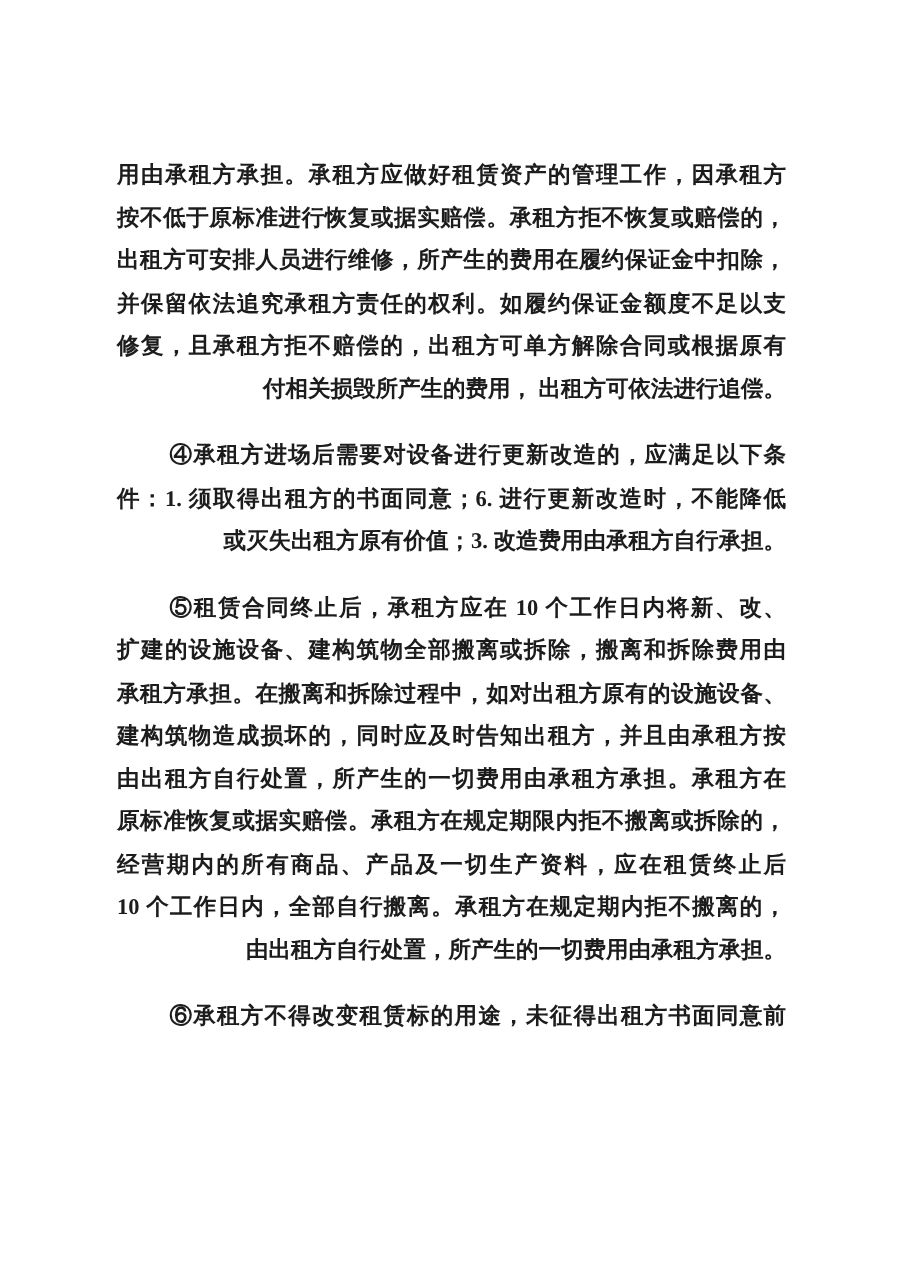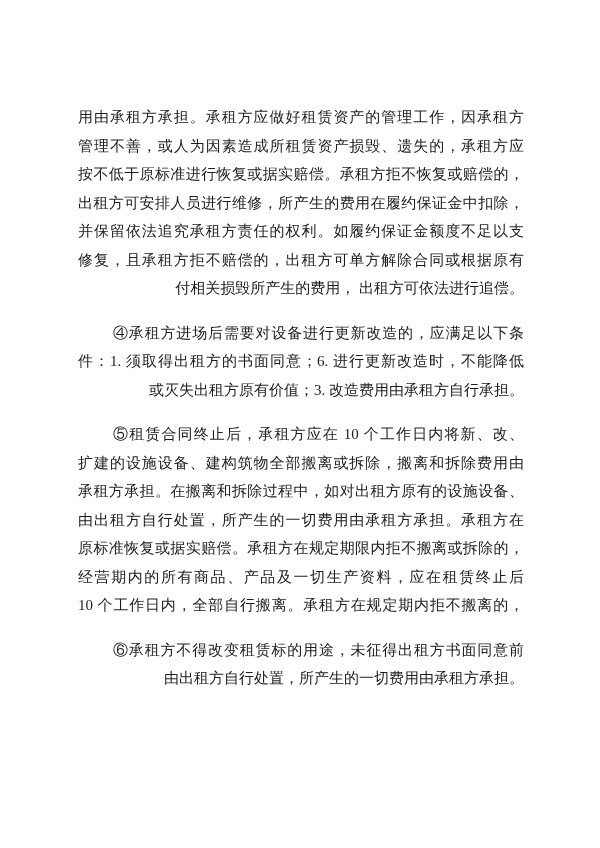--- a/index.html
+++ b/index.html
@@ -30,6 +30,7 @@
     font-size: 15px;
     line-height: 28.5px;
     color: #1c1c1c;
+    font-weight: bold;
   }
   .line {
     white-space: nowrap;

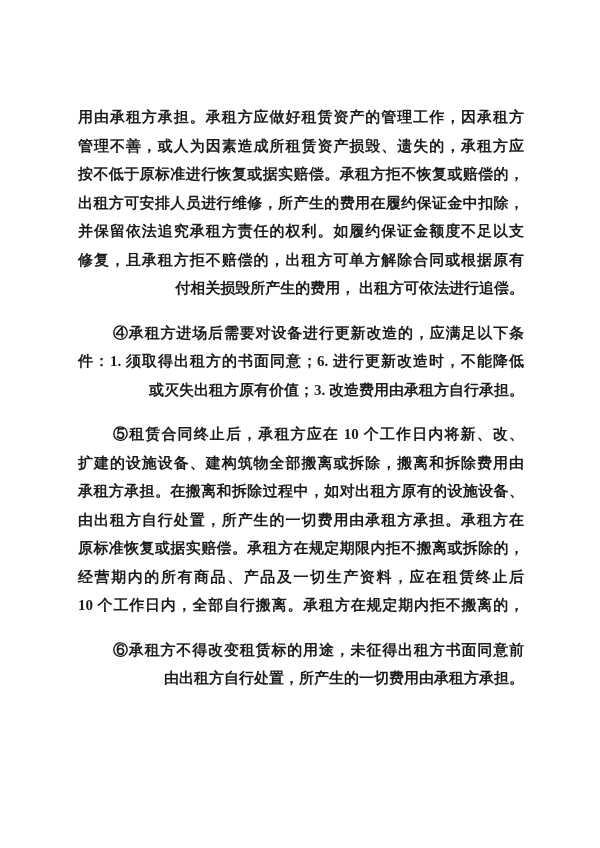--- a/index.html
+++ b/index.html
@@ -52,7 +52,6 @@
 <div class="doc-page">
   <div class="doc-body" style="color: rgb(28, 28, 28);">
       <div class="line justify">用由承租方承担。承租方应做好租赁资产的管理工作，因承租方</div>
-      <div class="line justify">管理不善，或人为因素造成所租赁资产损毁、遗失的，承租方应</div>
       <div class="line justify">按不低于原标准进行恢复或据实赔偿。承租方拒不恢复或赔偿的，</div>
       <div class="line justify">出租方可安排人员进行维修，所产生的费用在履约保证金中扣除，</div>
       <div class="line justify">并保留依法追究承租方责任的权利。如履约保证金额度不足以支</div>

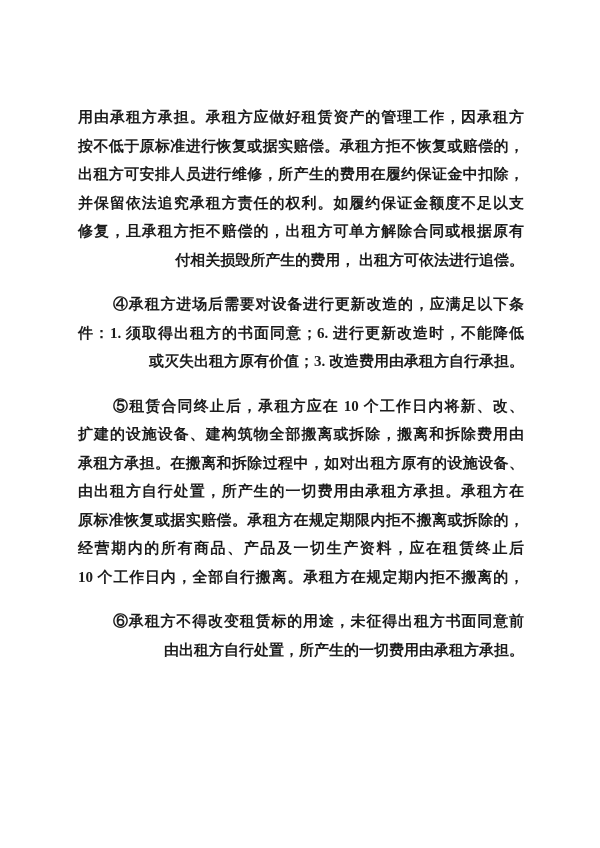--- a/index.html
+++ b/index.html
@@ -63,6 +63,7 @@
       <div class="line justify indent">⑤租赁合同终止后，承租方应在 10 个工作日内将新、改、</div>
       <div class="line justify">扩建的设施设备、建构筑物全部搬离或拆除，搬离和拆除费用由</div>
       <div class="line justify">承租方承担。在搬离和拆除过程中，如对出租方原有的设施设备、</div>
+      <div class="line justify">建构筑物造成损坏的，同时应及时告知出租方，并且由承租方按</div>
       <div class="line justify">由出租方自行处置，所产生的一切费用由承租方承担。承租方在</div>
       <div class="line justify">原标准恢复或据实赔偿。承租方在规定期限内拒不搬离或拆除的，</div>
       <div class="line justify">经营期内的所有商品、产品及一切生产资料，应在租赁终止后</div>

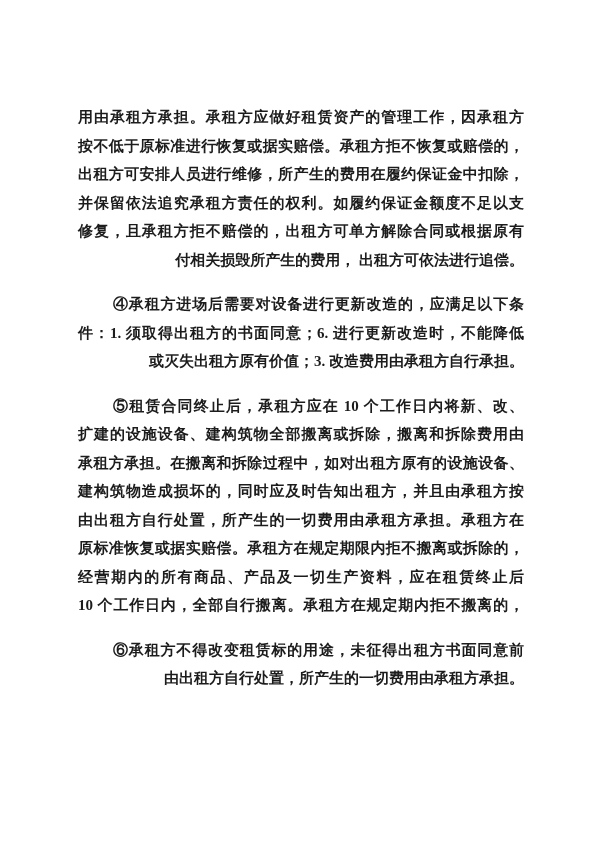--- a/index.html
+++ b/index.html
@@ -68,8 +68,8 @@
       <div class="line justify">原标准恢复或据实赔偿。承租方在规定期限内拒不搬离或拆除的，</div>
       <div class="line justify">经营期内的所有商品、产品及一切生产资料，应在租赁终止后</div>
       <div class="line justify">10 个工作日内，全部自行搬离。承租方在规定期内拒不搬离的，</div>
+      <div class="line">由出租方自行处置，所产生的一切费用由承租方承担。</div>
       <div class="line justify indent">⑥承租方不得改变租赁标的用途，未征得出租方书面同意前</div>
-      <div class="line">由出租方自行处置，所产生的一切费用由承租方承担。</div>
     </div>
 </div>
 

